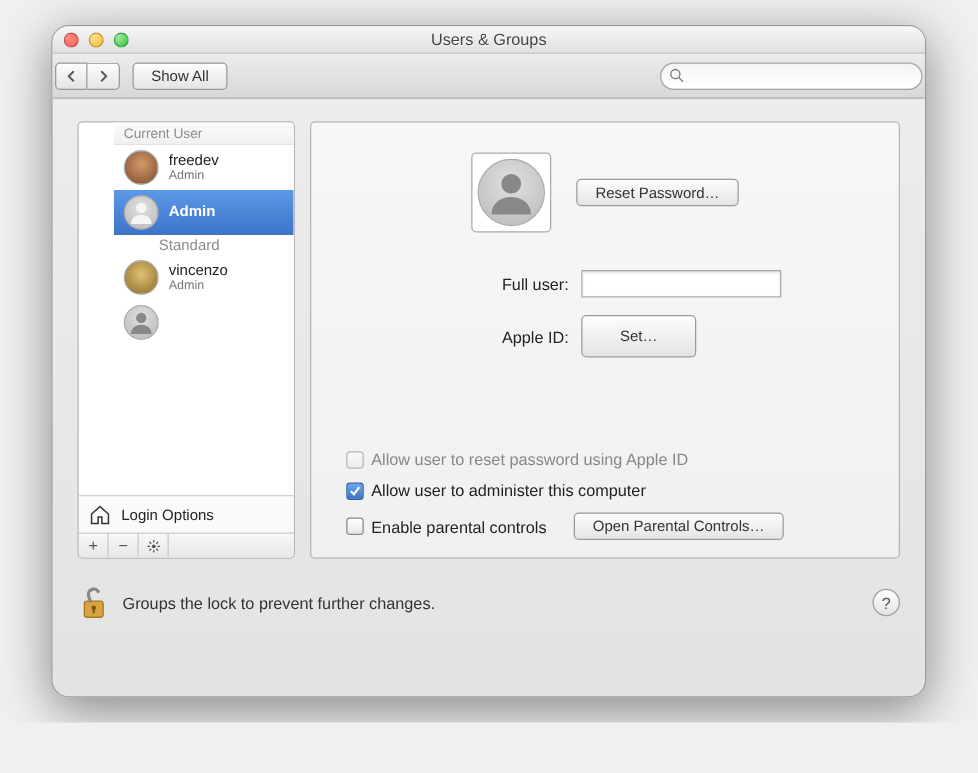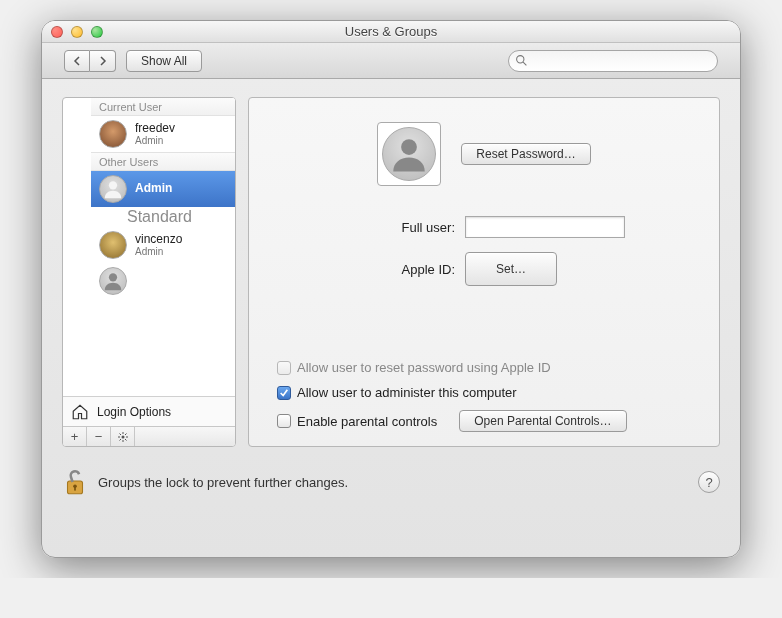--- a/index.html
+++ b/index.html
@@ -23,7 +23,7 @@
   .toolbar {
     height: 36px; background: linear-gradient(#ececec,#d8d8d8);
     border-bottom: 1px solid #a9a9a9; display: flex; align-items: center;
-    padding: 0 22px; gap: 10px;
+    padding: 0 2px; gap: 10px;
   }
   .segctl { display: flex; }
   .navbtn {

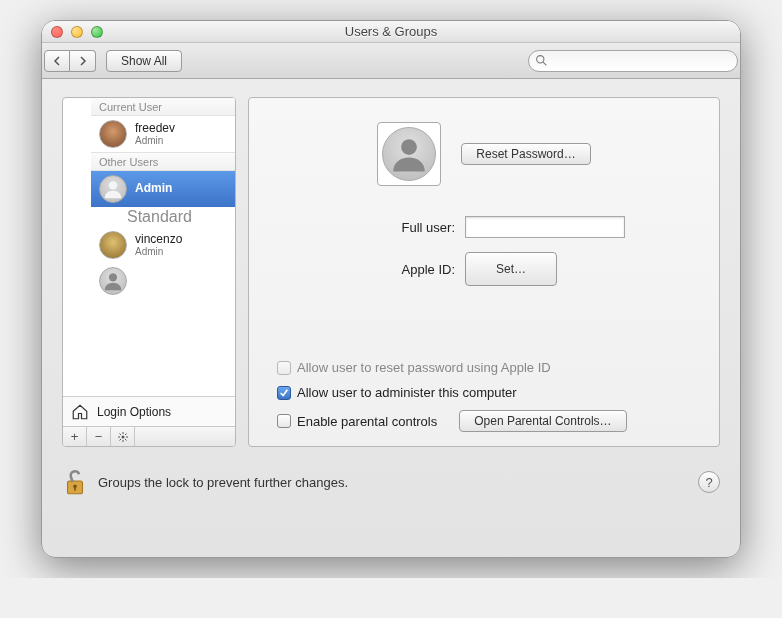--- a/index.html
+++ b/index.html
@@ -165,7 +165,6 @@
             </div>
           </div>
 
-          <div class="sectionhdr">Other Users</div>
 
           <div class="userrow sel">
             <div class="silh">

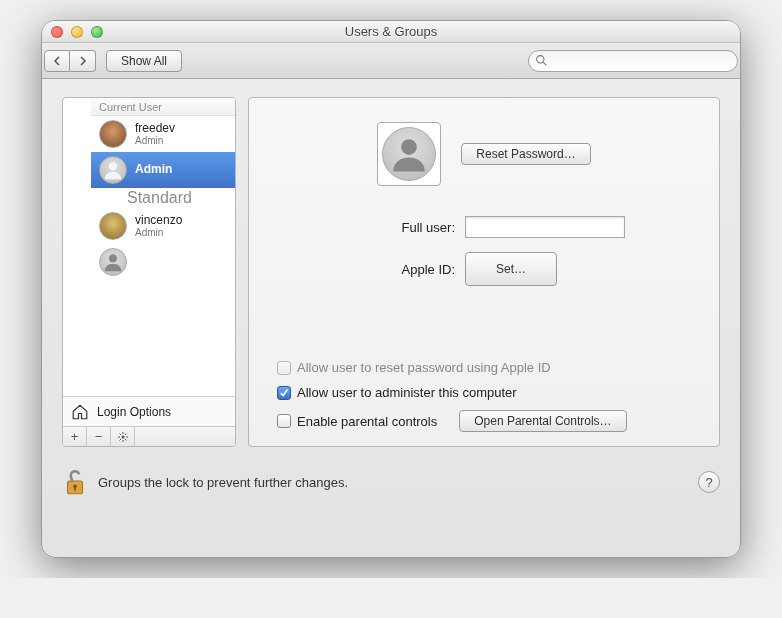--- a/index.html
+++ b/index.html
@@ -180,7 +180,7 @@
 
           <div class="userrow" style="padding-top:2px;padding-bottom:2px;gap:0">
             <div style="width:28px;flex-shrink:0"></div>
-            <div class="sub" style="font-size:16px;color:#8c8c8c">Standard</div>
+            <div class="sub" style="font-size:12px;color:#8c8c8c">Standard</div>
           </div>
 
           <div class="userrow">

